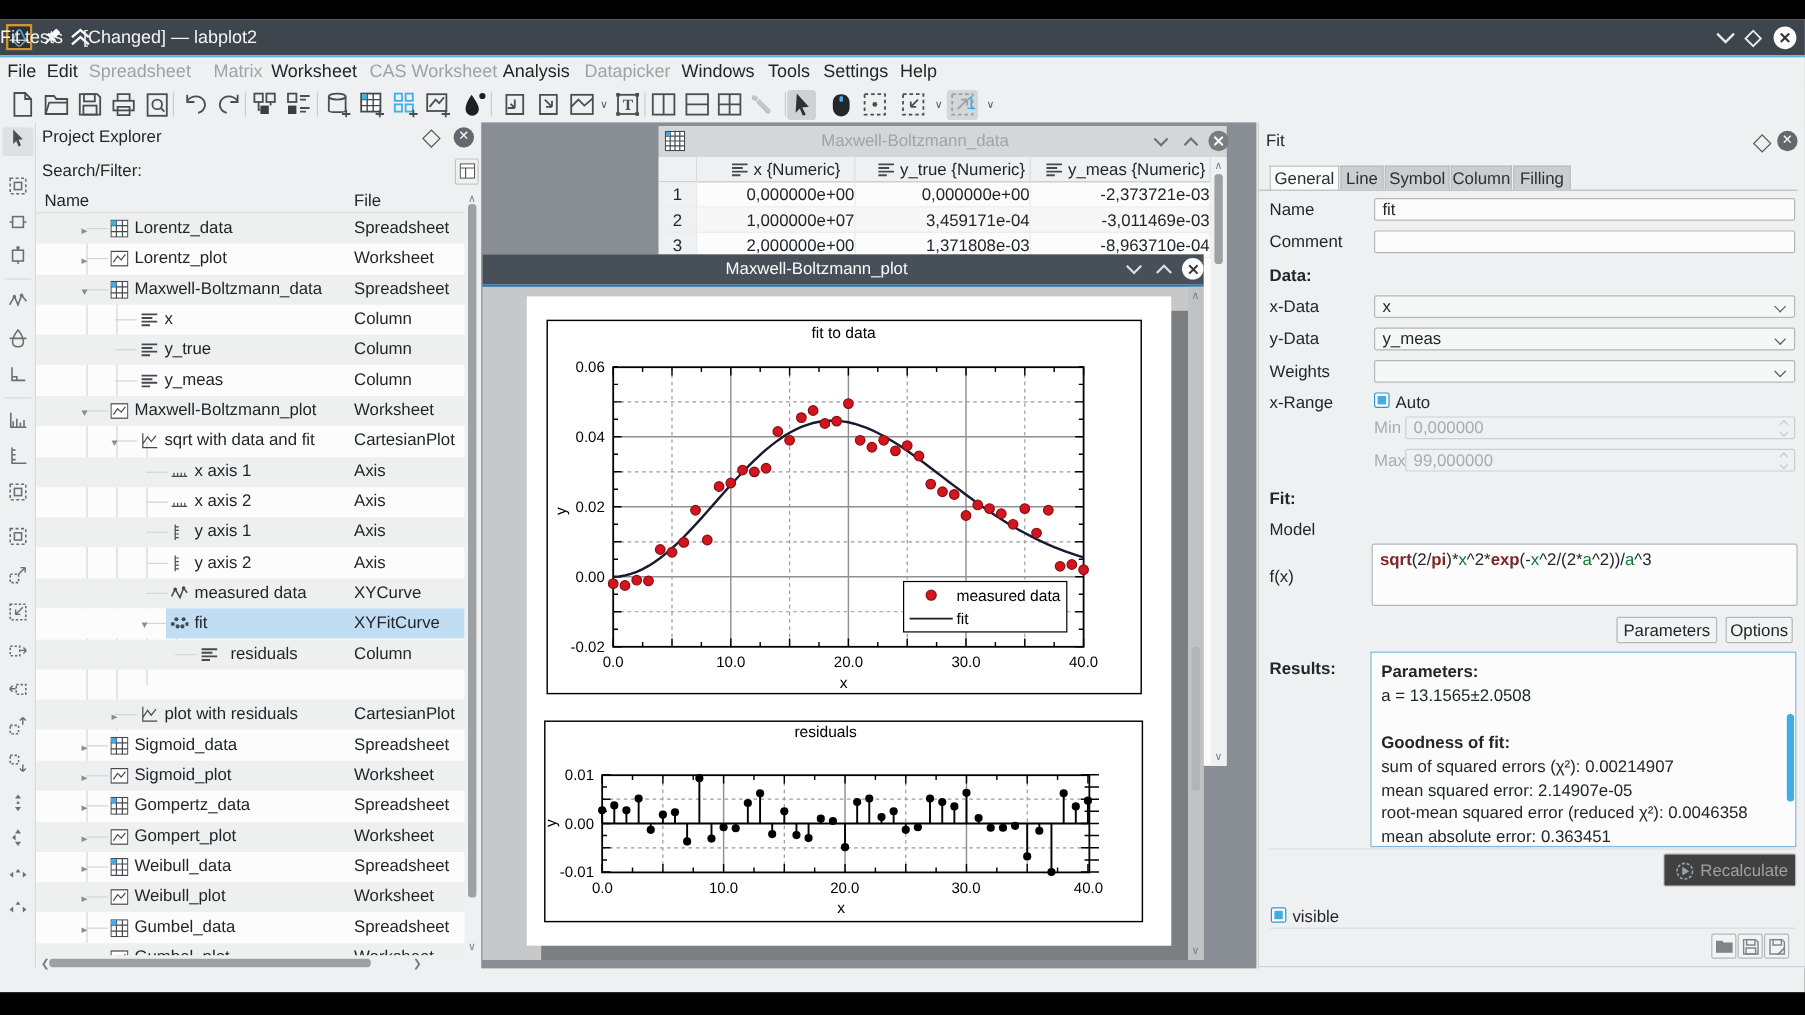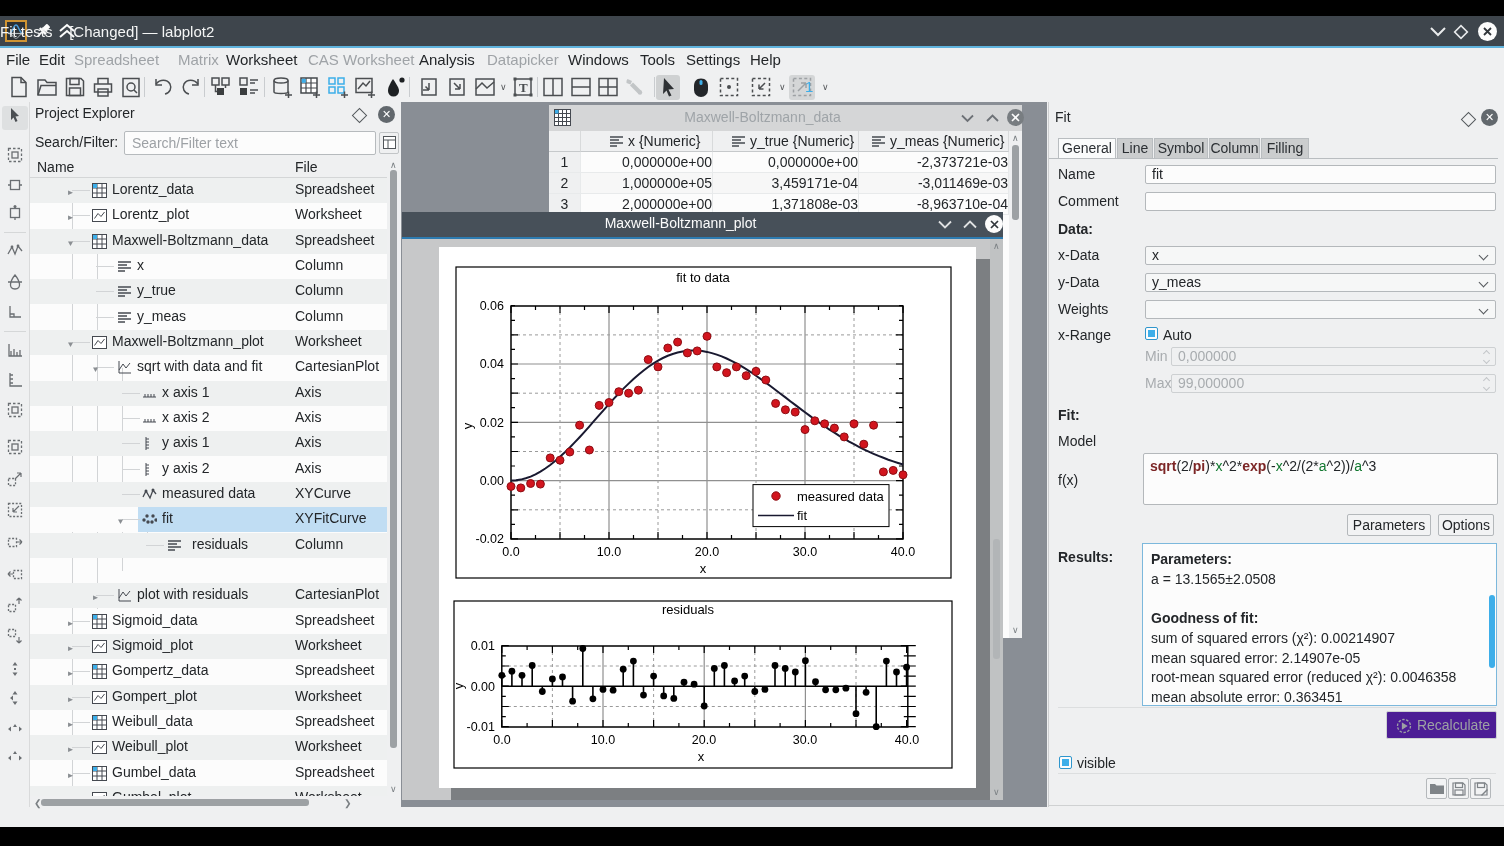--- a/index.html
+++ b/index.html
@@ -215,7 +215,6 @@
 <div class="dockclose" style="left:348px;top:4px">✕</div>
 <div id="searchrow">
         <label>Search/Filter:</label>
-        <div id="searchbox">Search/Filter text</div>
 <div id="filterbtn"><svg style="margin:3px 0 0 3px" width="13" height="13">
             <rect x="0.5" y="0.5" width="12" height="12" fill="#fff" stroke="#51565a"></rect>
             <path d="M0.5 4 H12.5 M5 4 V12.5" stroke="#51565a"></path>

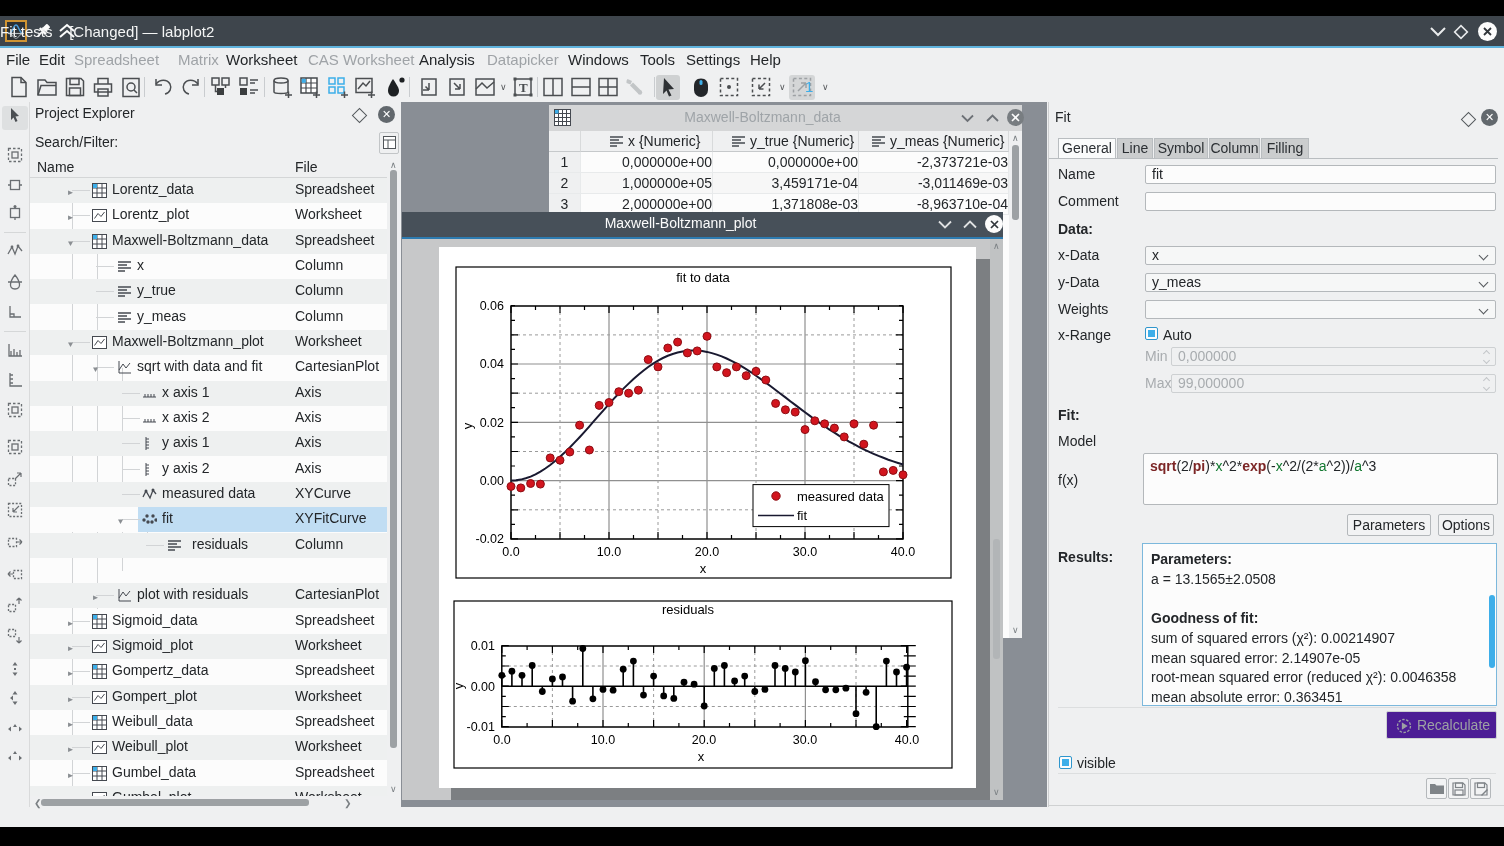--- a/index.html
+++ b/index.html
@@ -658,7 +658,7 @@
 <div class="ssc" style="left:164px;top:21px;width:146px">0,000000e+00</div>
 <div class="ssc" style="left:310px;top:21px;width:150px">-2,373721e-03</div>
 <div class="ssc" style="left:0;top:42px;width:32px;background:#eff0f1;text-align:center;padding-left:0">2</div>
-<div class="ssc" style="left:32px;top:42px;width:132px;background:#f7f7f7">1,000000e+05</div>
+<div class="ssc" style="left:32px;top:42px;width:132px;background:#f7f7f7">1,000000e+07</div>
 <div class="ssc" style="left:164px;top:42px;width:146px;background:#f7f7f7">3,459171e-04</div>
 <div class="ssc" style="left:310px;top:42px;width:150px;background:#f7f7f7">-3,011469e-03</div>
 <div class="ssc" style="left:0;top:63px;width:32px;background:#eff0f1;text-align:center;padding-left:0">3</div>

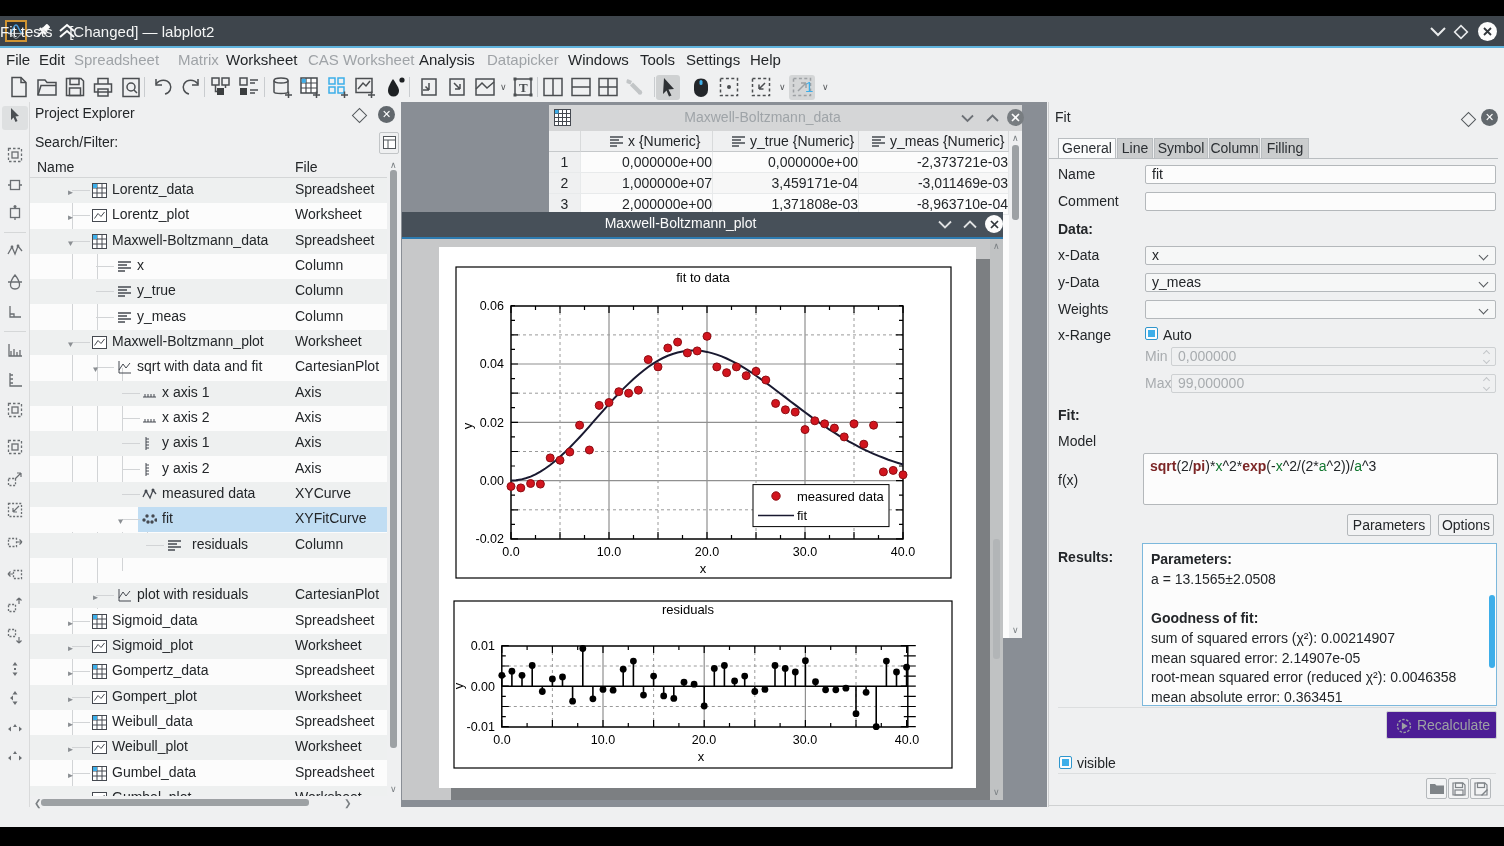--- a/index.html
+++ b/index.html
@@ -916,7 +916,7 @@
  <div style="position:absolute;left:440px;top:452px;width:6px;height:145px;background:#fcfcfc"></div>
  <div style="position:absolute;left:440px;top:493px;width:6px;height:73px;border-radius:3px;background:#3daee9"></div>
  <div style="position:absolute;left:9px;top:605px;width:438px;height:1px;background:#dcdedf"></div>
- <div class="btn" style="left:337px;top:609px;width:111px;height:28px;background:#4c1d95;border-color:#cfd2d3;color:#9da1a4;padding-top:5px"><svg style="position:absolute;left:9px;top:6px" width="16" height="16" fill="none" stroke="#9da1a4" stroke-width="1.3">
+ <div class="btn" style="left:337px;top:609px;width:111px;height:28px;background:#404040;border-color:#cfd2d3;color:#9da1a4;padding-top:5px"><svg style="position:absolute;left:9px;top:6px" width="16" height="16" fill="none" stroke="#9da1a4" stroke-width="1.3">
           <circle cx="8" cy="8" r="6.5" stroke-dasharray="2.5 1.5"></circle>
           <path d="M6.5 5.5 L10.5 8 L6.5 10.5 Z" fill="#9da1a4"></path>
         </svg><span style="margin-left:24px">Recalculate</span></div>

